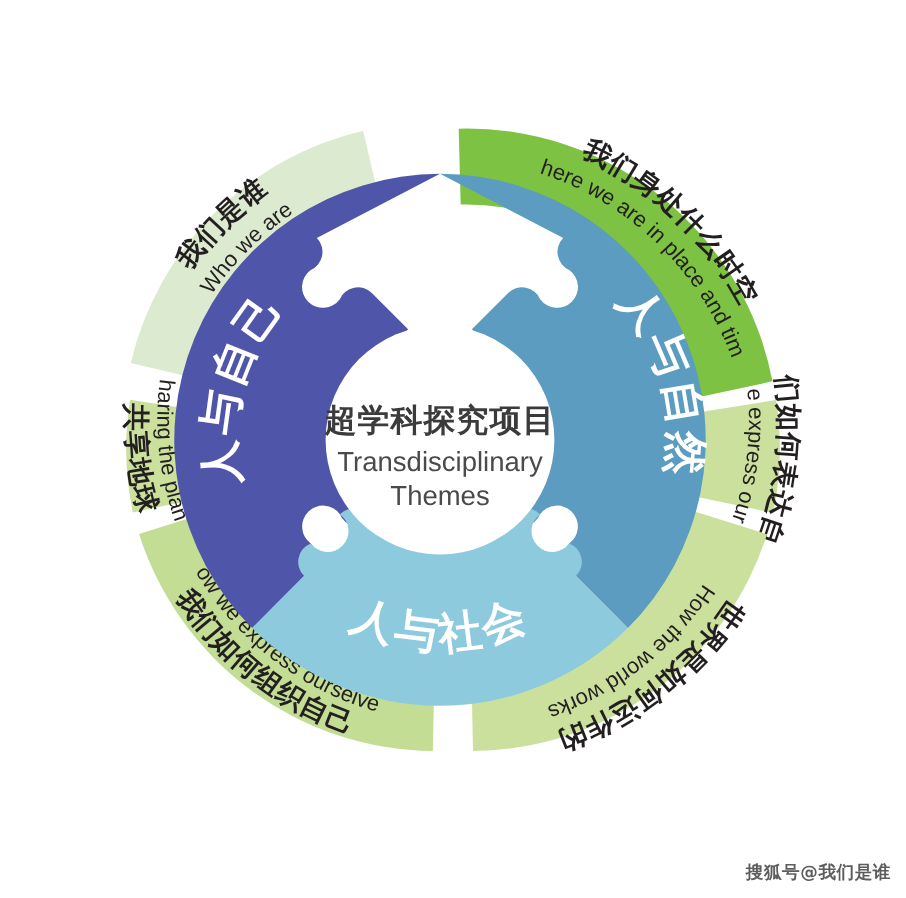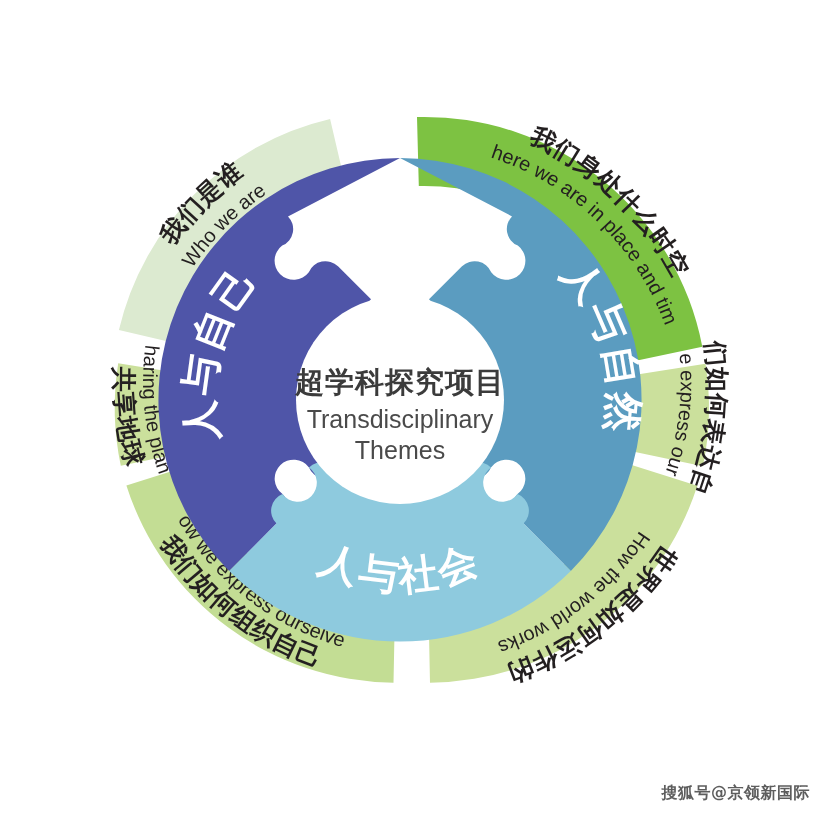--- a/index.html
+++ b/index.html
@@ -258,7 +258,7 @@
     </g>
   </svg>
 
-  <div id="watermark">搜狐号@京领新国际</div>
+  <div id="watermark">搜狐号@我们是谁</div>
 </div>
 
 </body></html>

